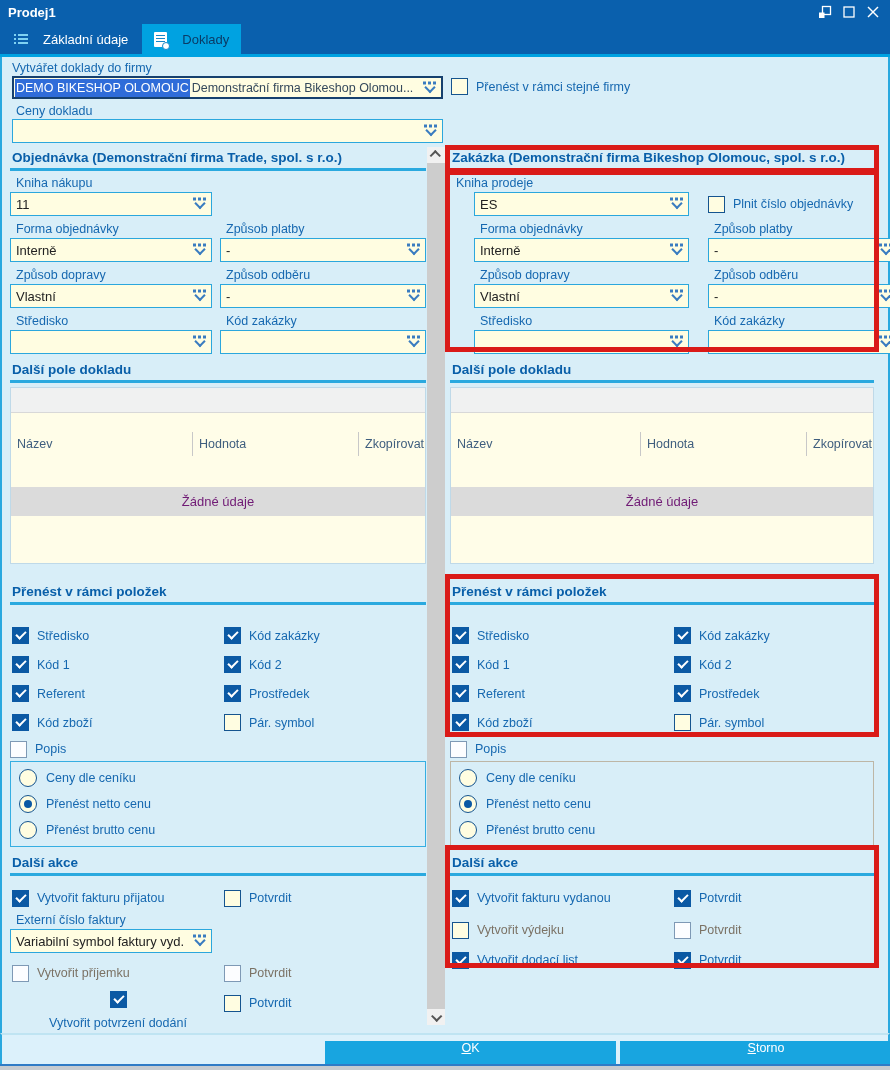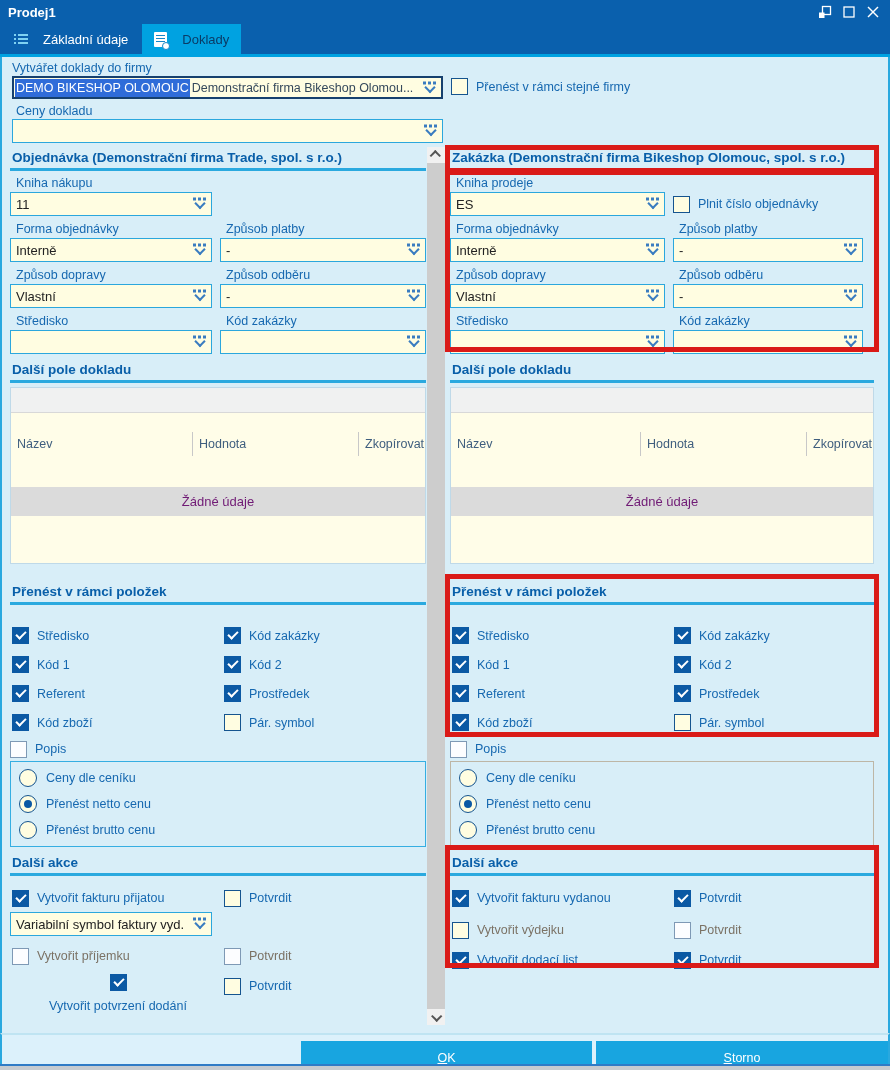--- a/index.html
+++ b/index.html
@@ -64,7 +64,7 @@
   .colL{position:absolute;left:8px;top:93px;width:416px;}
   .colR{position:absolute;left:448px;top:93px;width:424px;}
   .g2L{display:grid;grid-template-columns:202px 206px;column-gap:8px;align-items:center;}
-  .g2R{display:grid;grid-template-columns:215px 190px;column-gap:8px;align-items:center;}
+  .g2R{display:grid;grid-template-columns:215px 190px;column-gap:19px;align-items:center;padding-left:24px;}
   .cbgL{display:grid;grid-template-columns:212px 1fr;row-gap:0;}
   .cbgR{display:grid;grid-template-columns:222px 1fr;row-gap:0;}
   .cbgL .cbrow,.cbgR .cbrow{height:29px;}

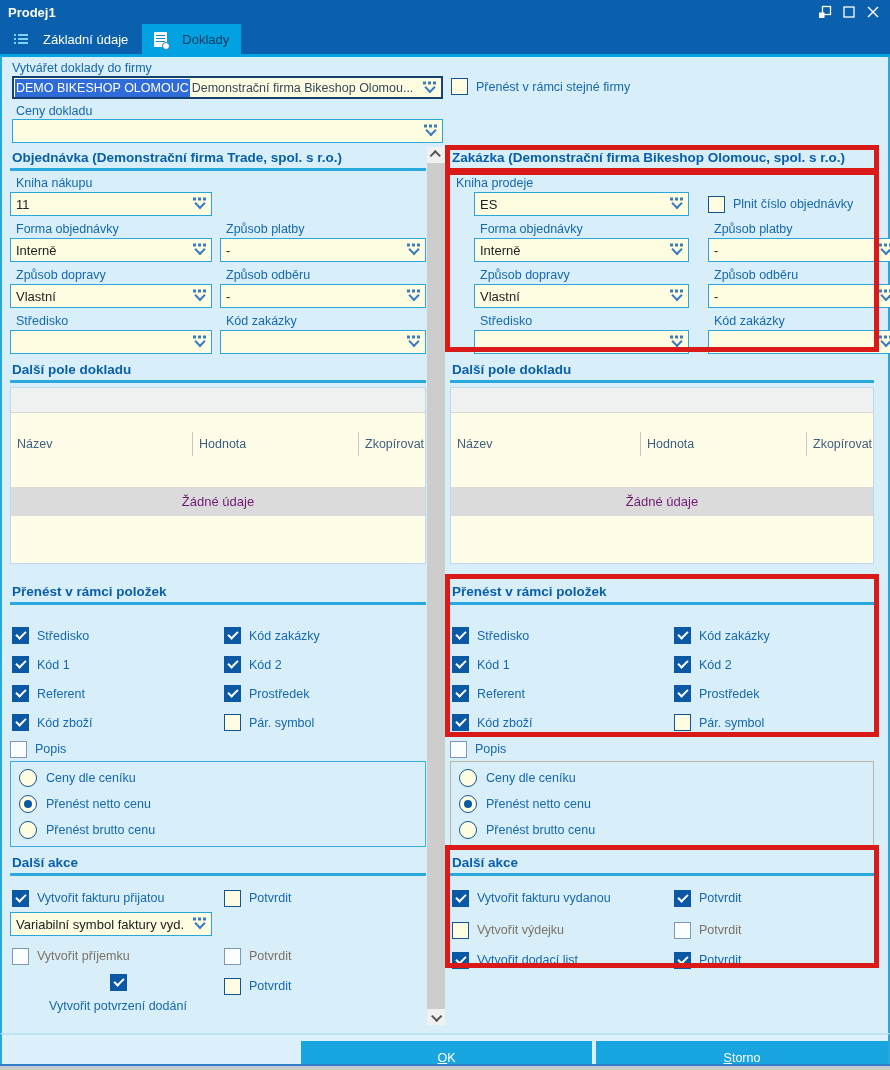--- a/index.html
+++ b/index.html
@@ -364,6 +364,7 @@
             <span class="lbl">Potvrdit</span>
           </div>
       </div>
+      <div class="lbl padl" style="margin-top:3px;">Externí číslo faktury</div>
       <div class="combo" style="margin-top:2px;width:202px;">
         <span>Variabilní symbol faktury vyd.</span>
         <span class="ddi">

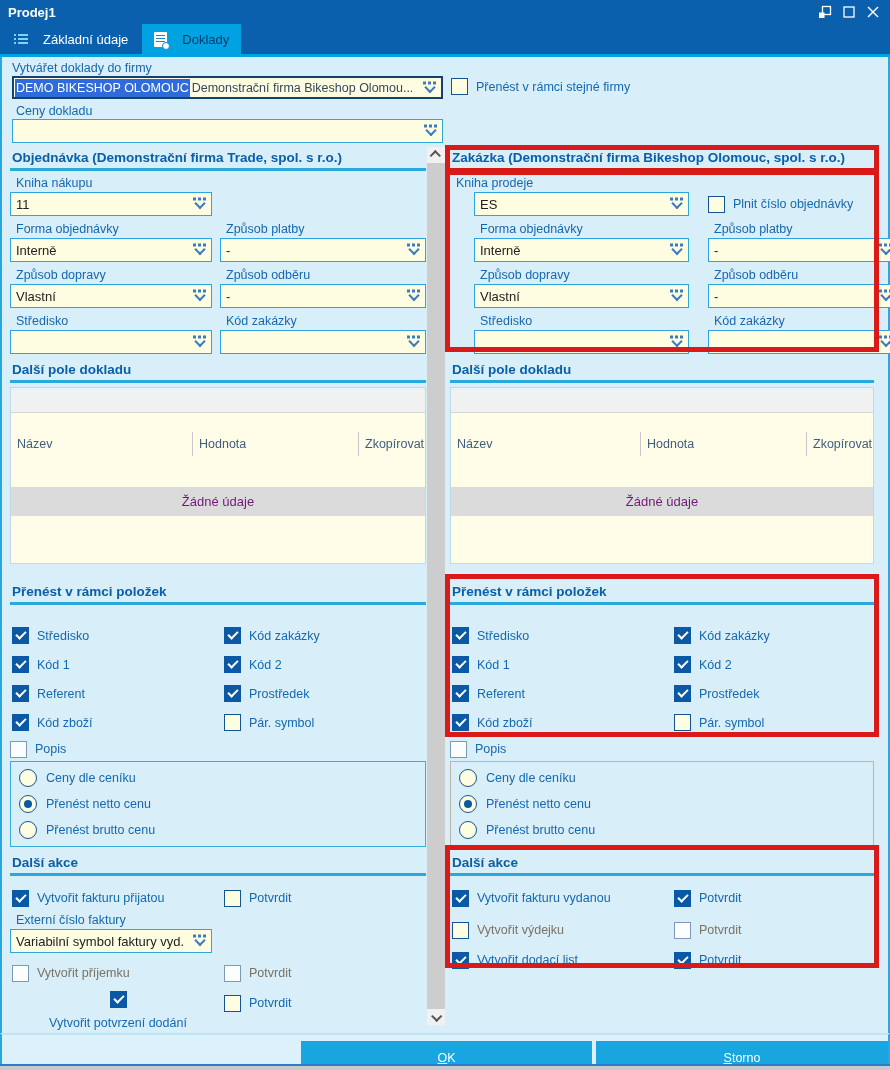--- a/index.html
+++ b/index.html
@@ -88,7 +88,7 @@
 
   
   .footer{position:absolute;left:0;top:1033px;width:890px;height:31px;background:#DCF1FB;border-top:2px solid #BFE4F2;box-sizing:border-box;border-left:2px solid #29A8DF;border-right:2px solid #29A8DF;}
-  .btn{position:absolute;top:6px;height:24px;background:#18A5E0;color:#fff;font-size:12.5px;display:flex;align-items:flex-end;justify-content:center;cursor:default;}
+  .btn{position:absolute;top:6px;height:24px;background:#18A5E0;color:#fff;font-size:12.5px;display:flex;align-items:flex-start;justify-content:center;cursor:default;margin-left:24px;}
   .btn .u{text-decoration:underline;}
   #btn-ok{left:299px;width:291px;}
   #btn-storno{left:594px;width:292px;}

